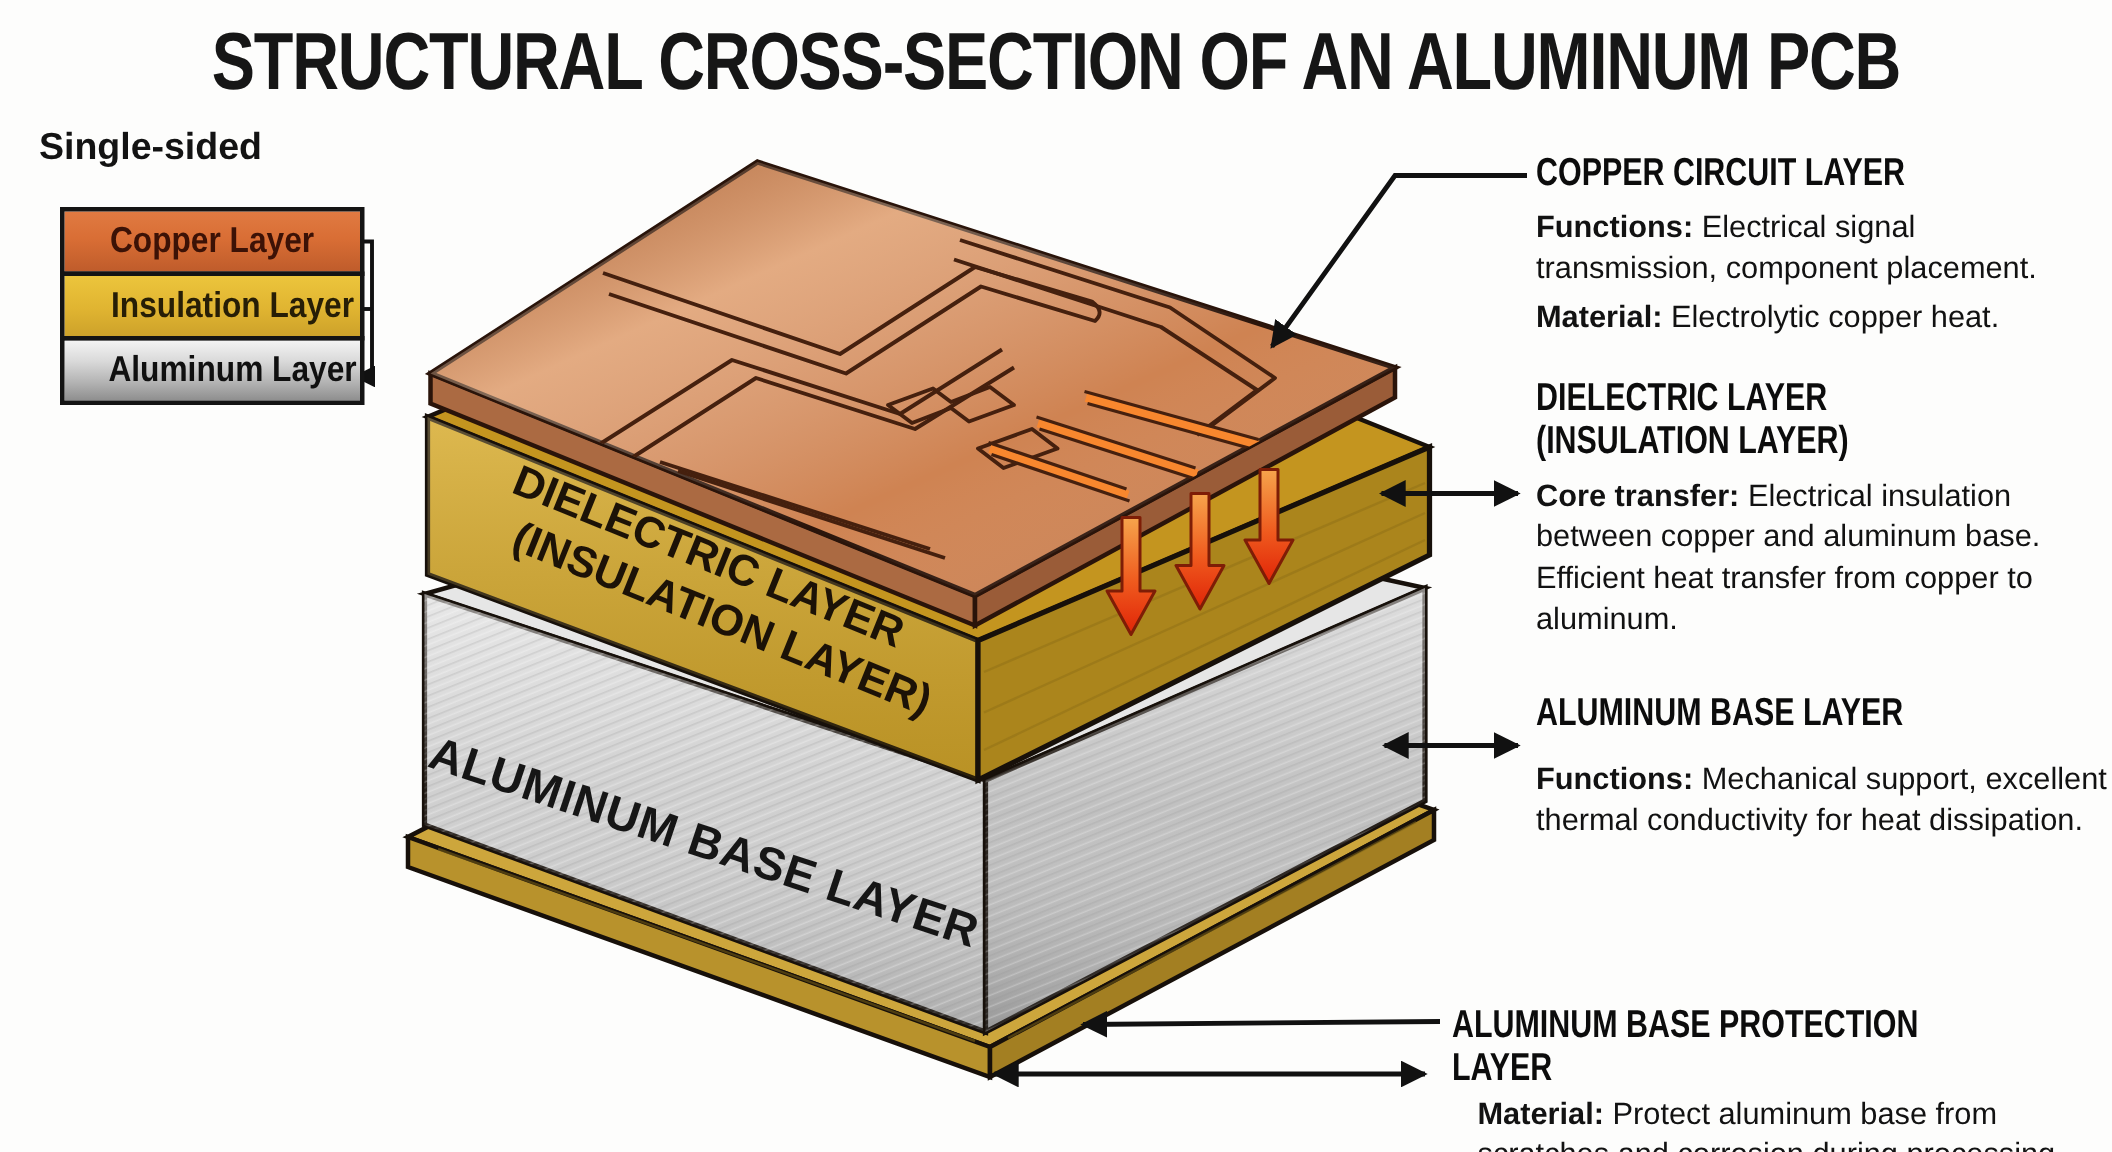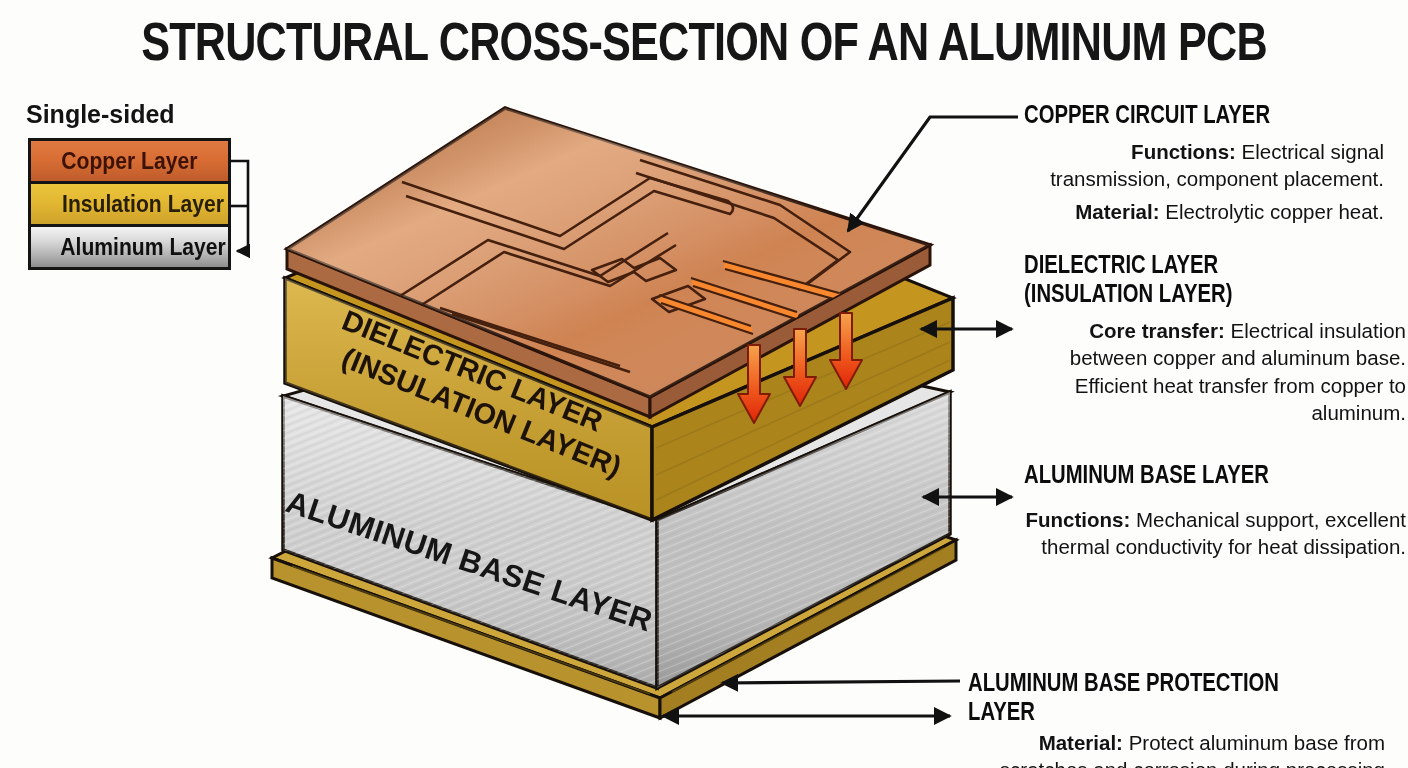--- a/index.html
+++ b/index.html
@@ -15,7 +15,7 @@
     transform:scaleX(0.80);transform-origin:50% 0;white-space:nowrap;
   }
   .legend-heading{
-    position:absolute;left:26px;top:100px;font-size:25px;font-weight:700;color:#131313;
+    position:absolute;left:26px;top:84px;font-size:25px;font-weight:700;color:#131313;
   }
   .legend{position:absolute;left:28px;top:138px;width:203px;}
   .legend .lrow{

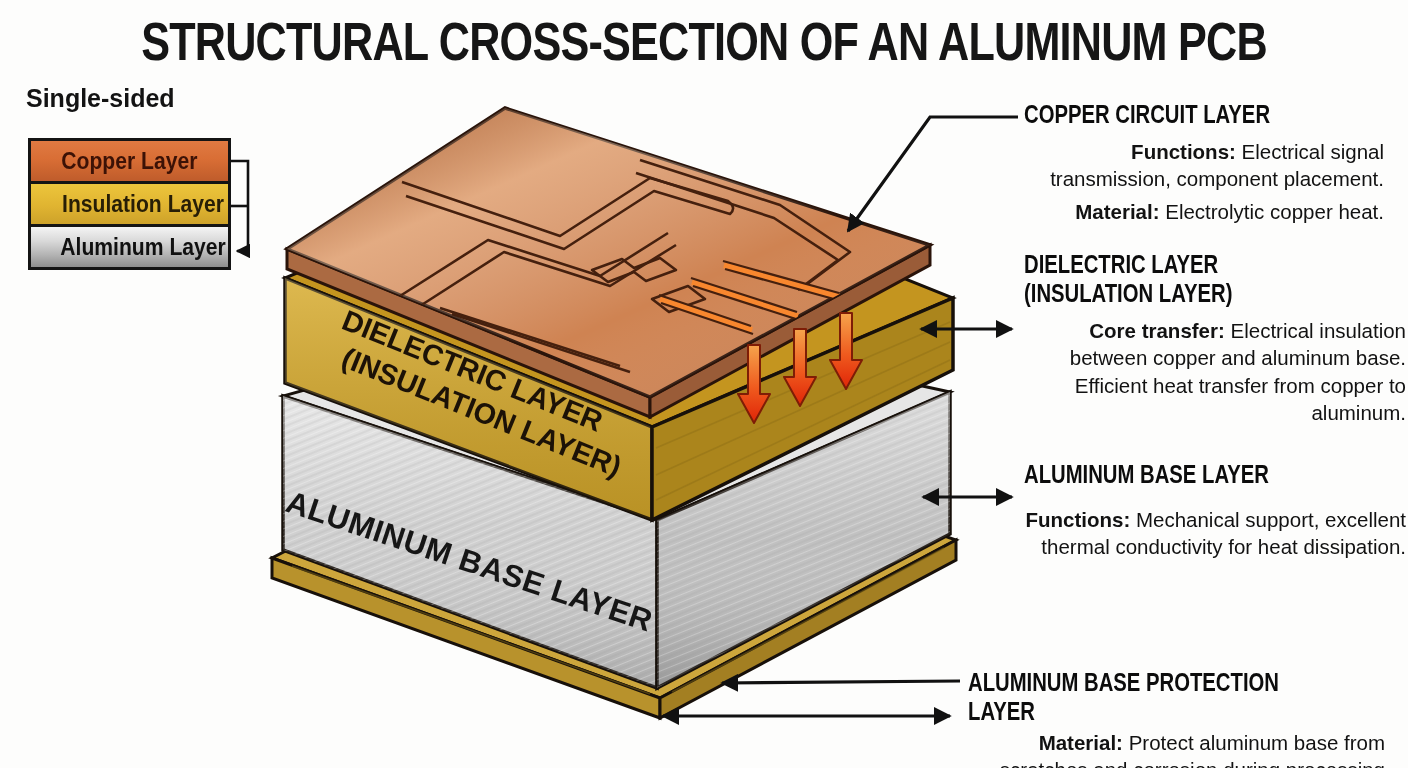--- a/index.html
+++ b/index.html
@@ -17,7 +17,7 @@
   .legend-heading{
     position:absolute;left:26px;top:84px;font-size:25px;font-weight:700;color:#131313;
   }
-  .legend{position:absolute;left:28px;top:138px;width:203px;}
+  .legend{position:absolute;left:40px;top:138px;width:203px;}
   .legend .lrow{
     width:203px;height:46px;box-sizing:border-box;border:3px solid #141414;
     display:flex;align-items:center;justify-content:center;

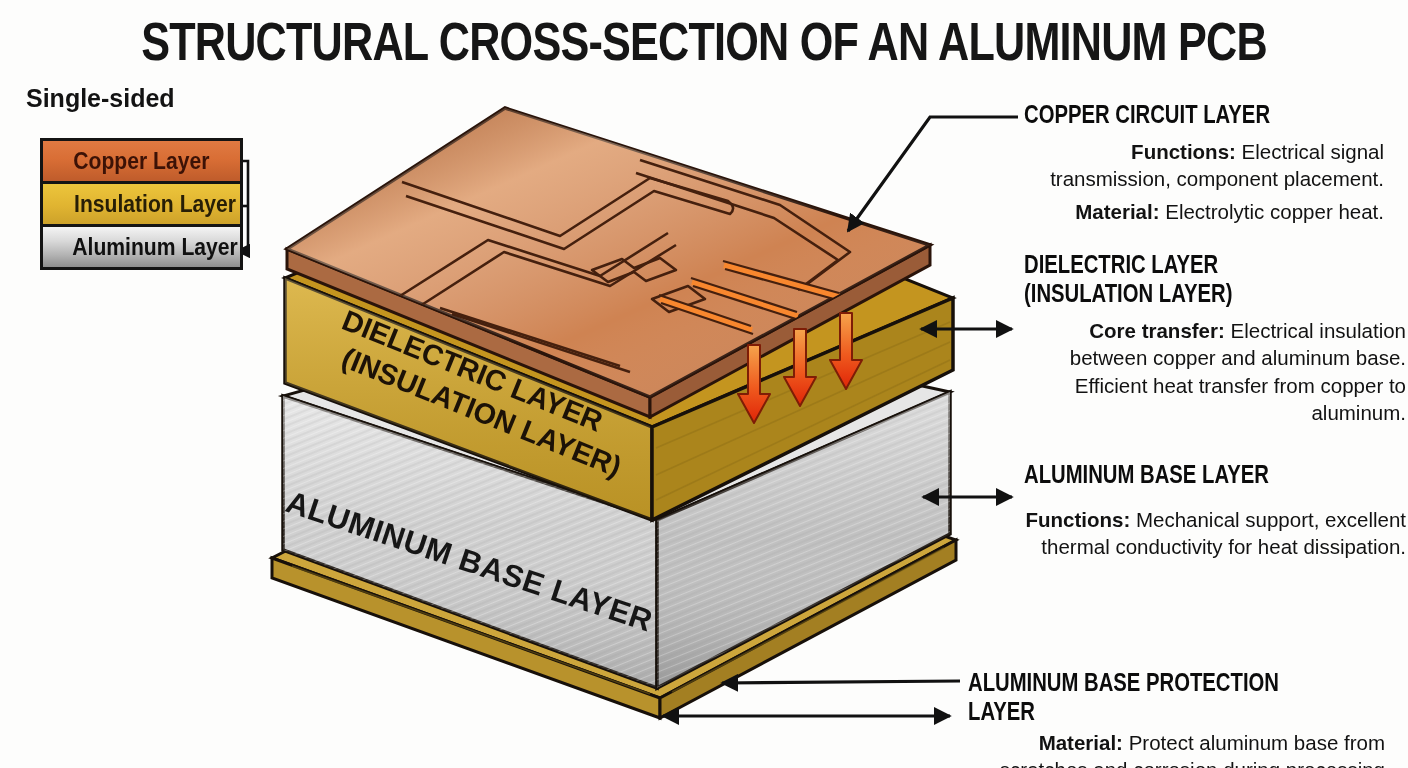--- a/index.html
+++ b/index.html
@@ -35,7 +35,7 @@
     display:inline-block;font-size:26px;font-weight:700;color:#0c0c0c;line-height:1.12;
     transform:scaleX(0.78);transform-origin:0 0;white-space:pre-line;
   }
-  .ann .body{margin:0 0 5px 0;font-size:20.5px;line-height:1.33;color:#121212;width:100%;text-align:right;}
+  .ann .body{margin:0 0 5px 0;font-size:20.5px;line-height:1.33;color:#121212;width:100%;}
   .ann .bl{font-weight:700;}
   .bgap{height:9px;}
 </style>

